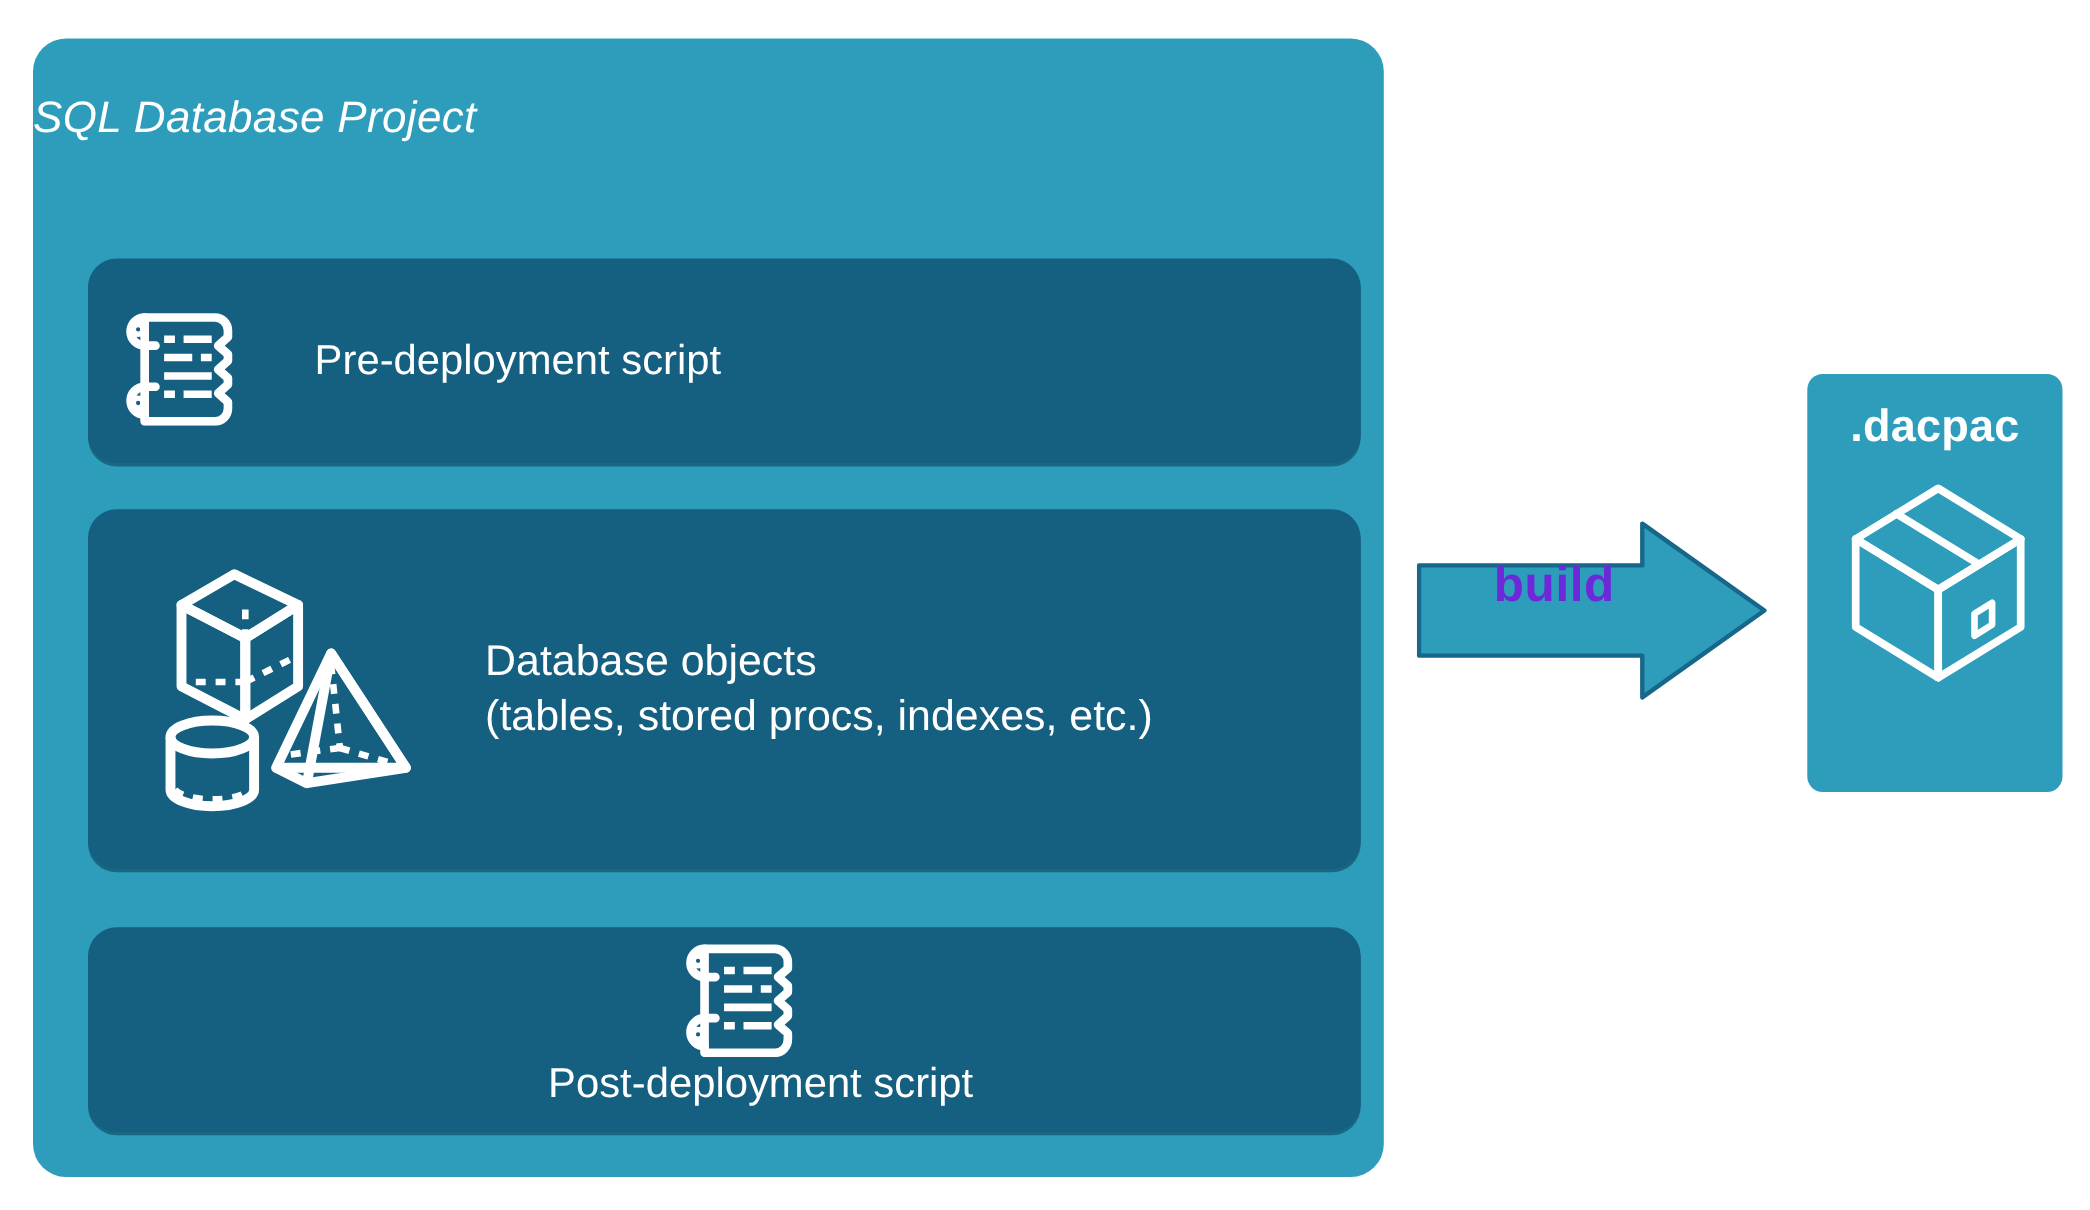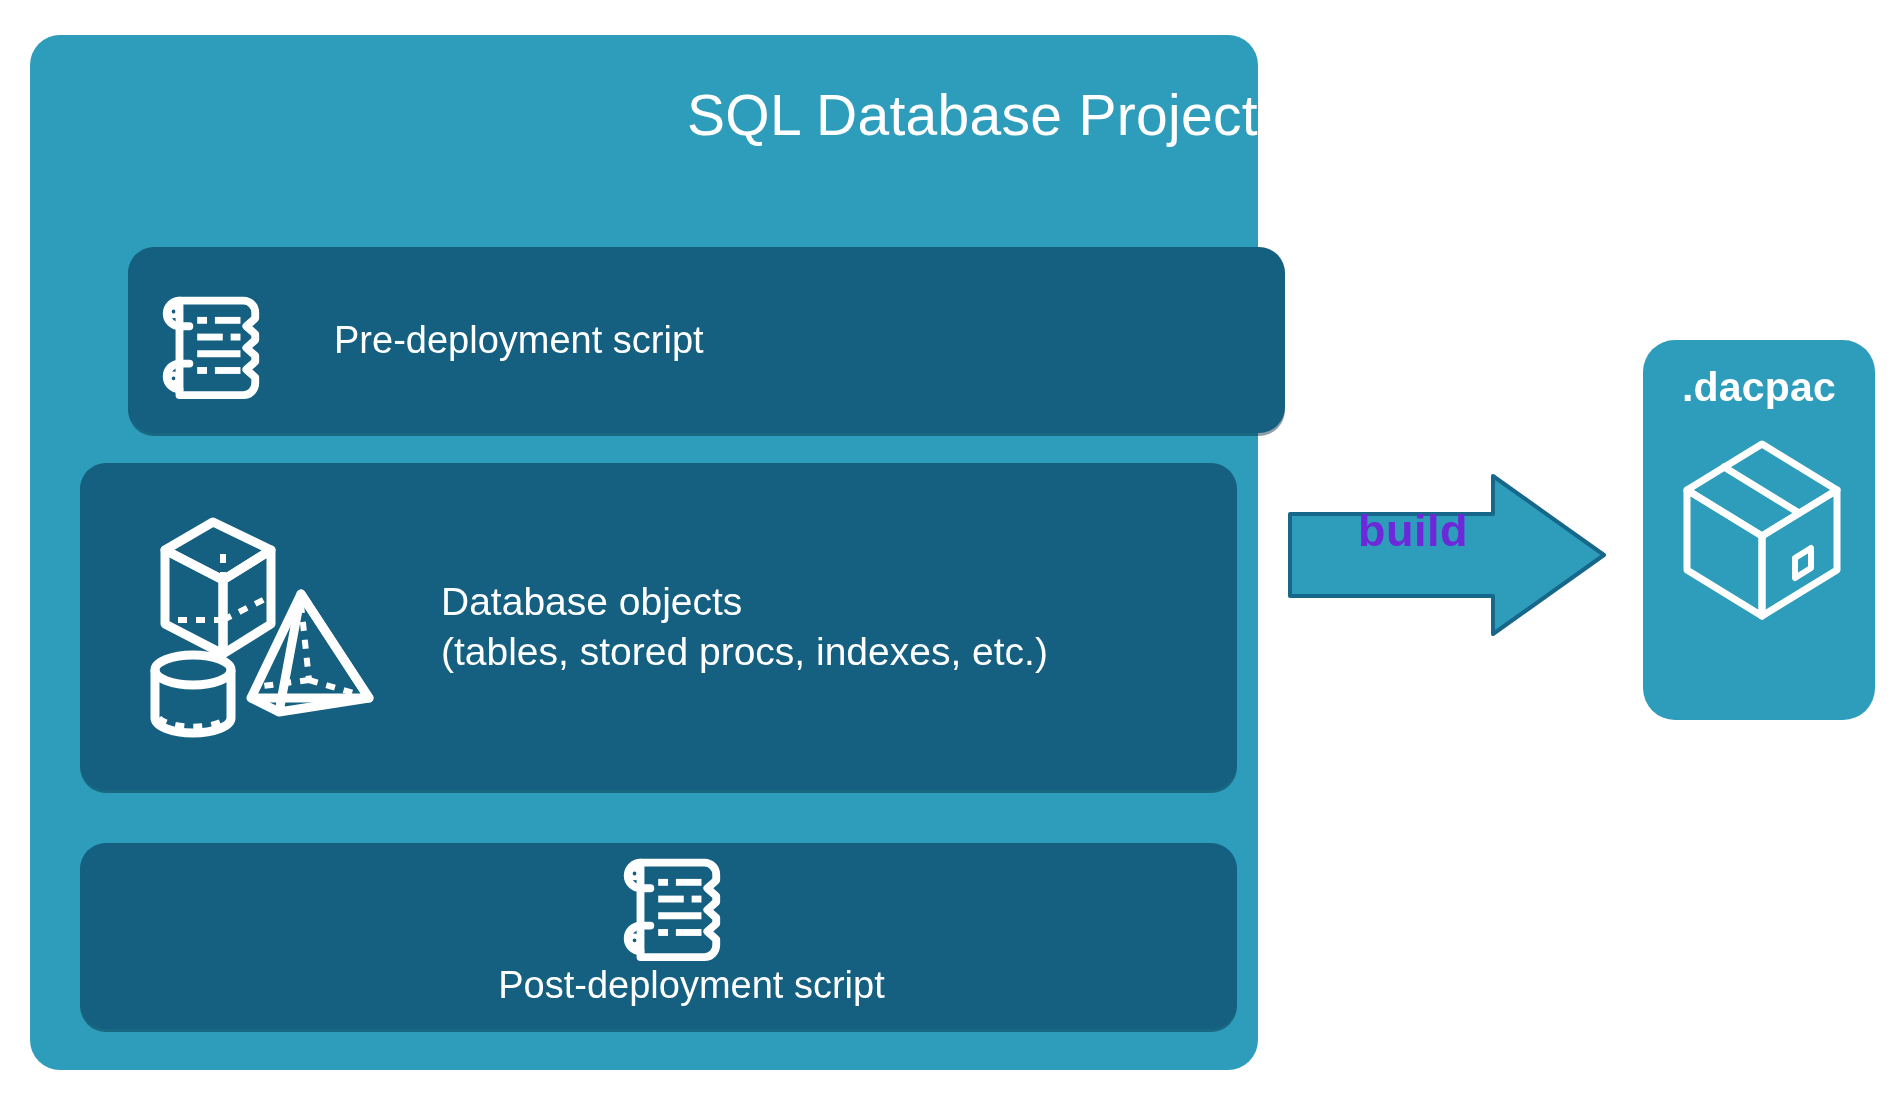--- a/index.html
+++ b/index.html
@@ -24,12 +24,13 @@
     position:absolute;
     left:0; top:52px;
     width:1228px;
-    text-align:right;
+    text-align:left;
     color:#ffffff;
-    font-size:57px;
+    font-size:40px;
     font-weight:400;
     letter-spacing:0.3px;
     line-height:1;
+    font-style:italic;
   }
 
   

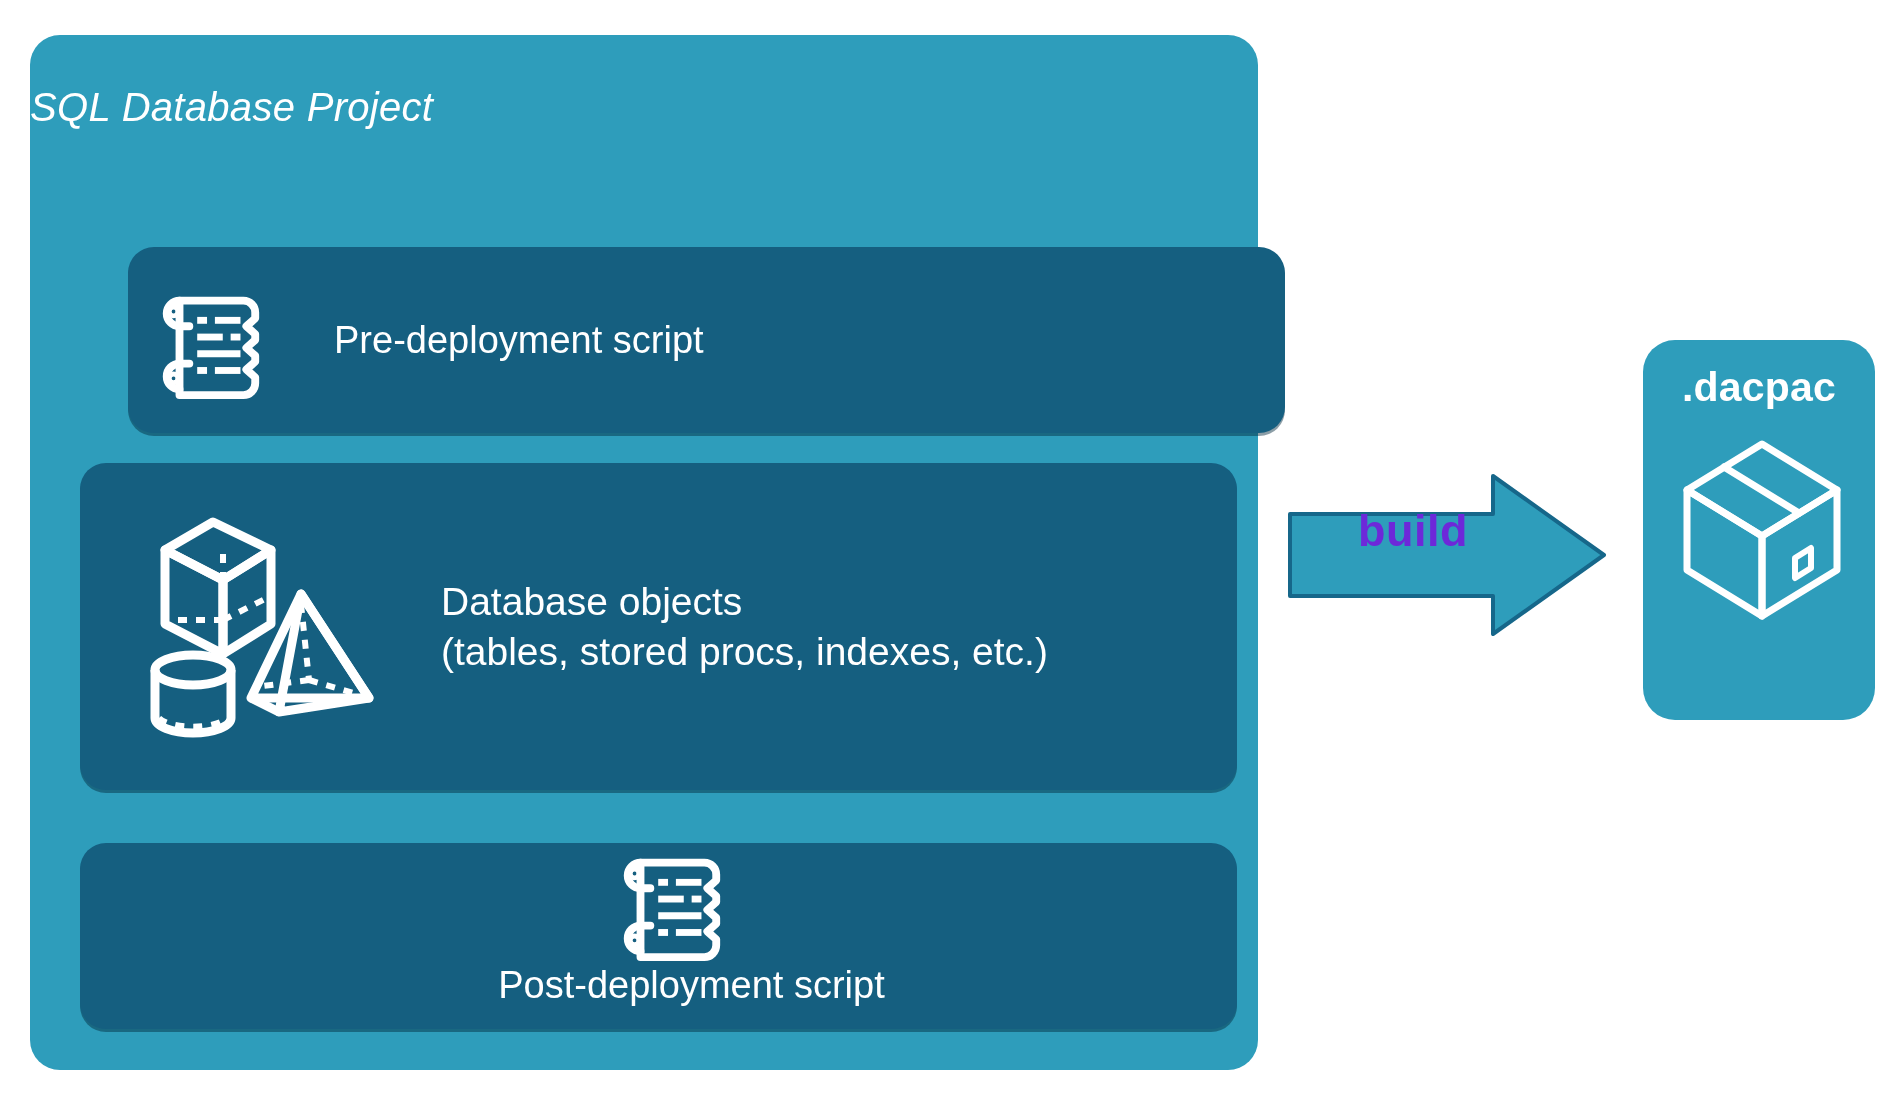--- a/index.html
+++ b/index.html
@@ -45,7 +45,7 @@
     display:flex;
     align-items:center;
   }
-  .row-pre  { top:212px; height:186px;margin-left:48px; }
+  .row-pre  { top:200px; height:186px; }
   .row-objs { top:428px; height:327px;padding-left:39px; }
   .row-post { top:808px; height:186px;flex-direction:column; }
 

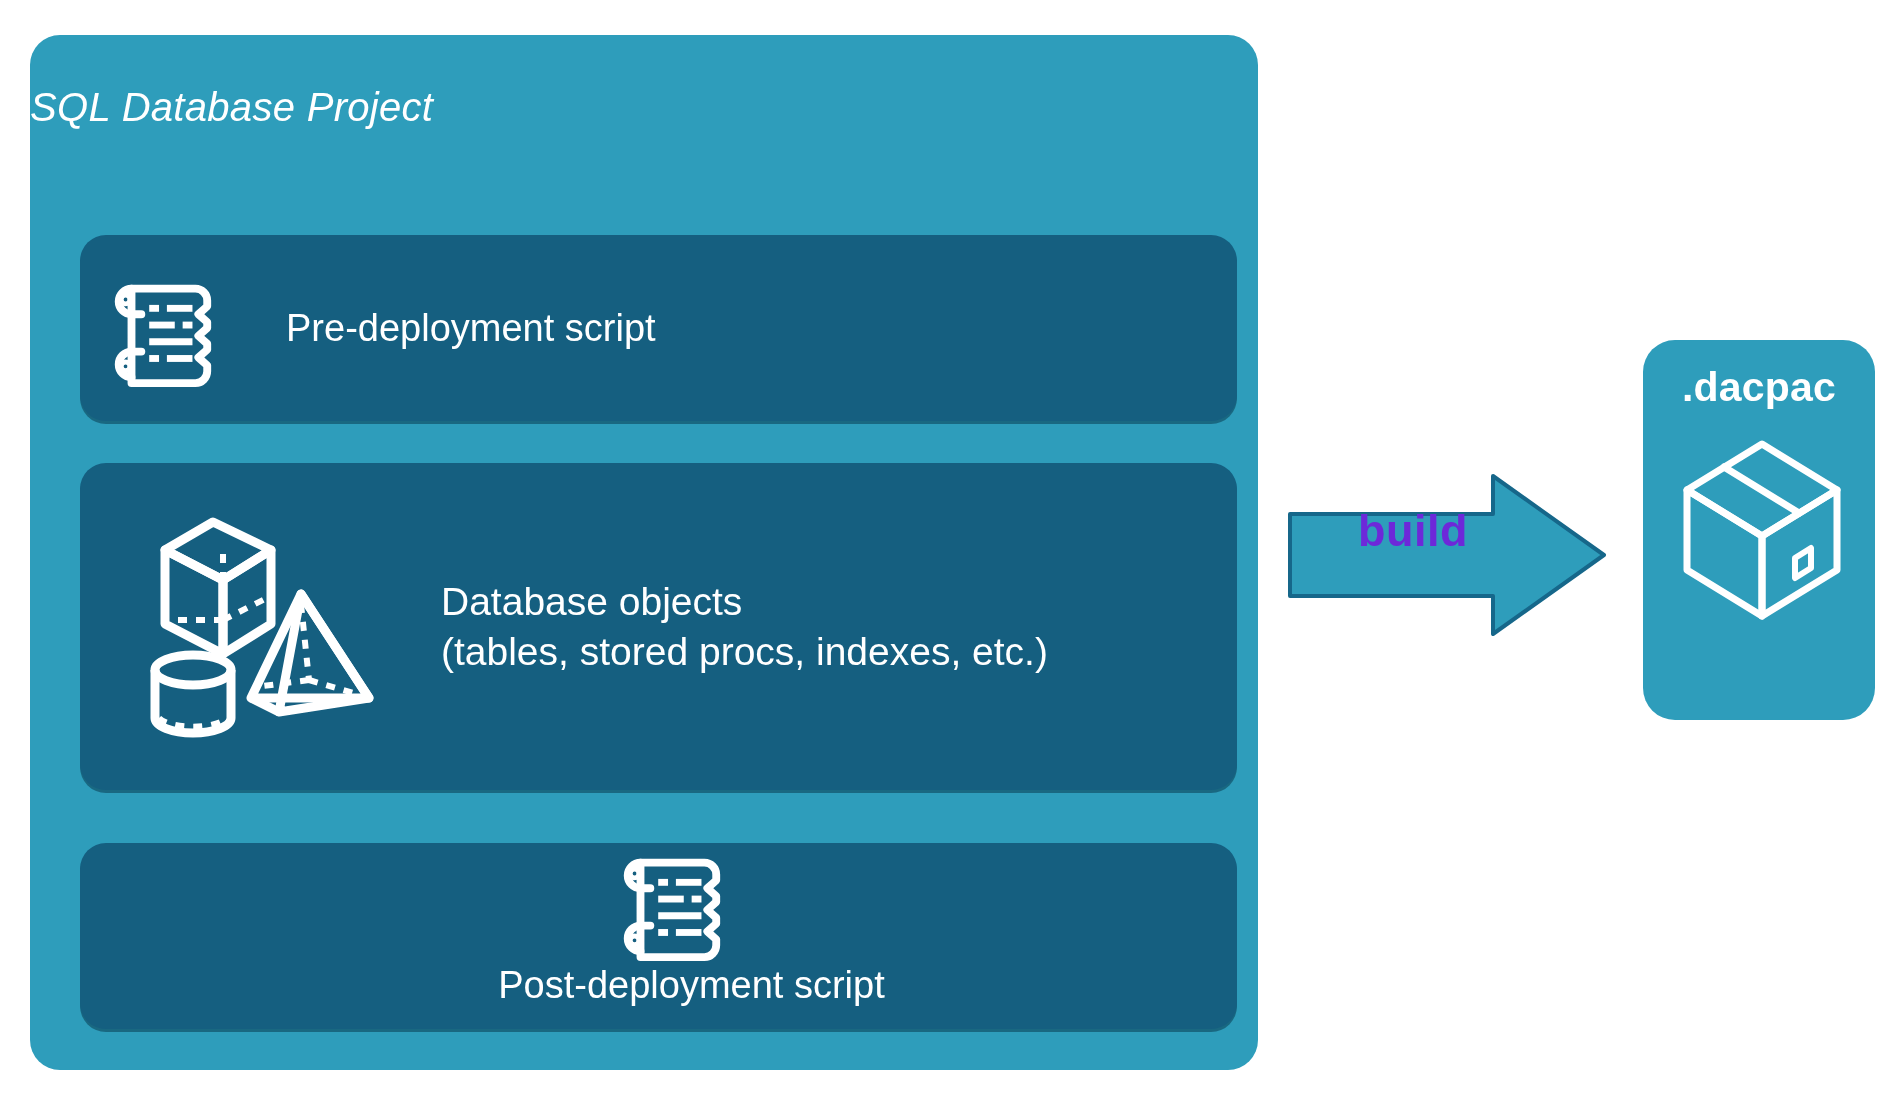--- a/index.html
+++ b/index.html
@@ -89,7 +89,7 @@
     left:1643px; top:340px;
     width:232px; height:380px;
     background:#2e9dbb;
-    border-radius:32px;
+    border-radius:14px;
   }
   .dacpac-title{
     position:absolute;

